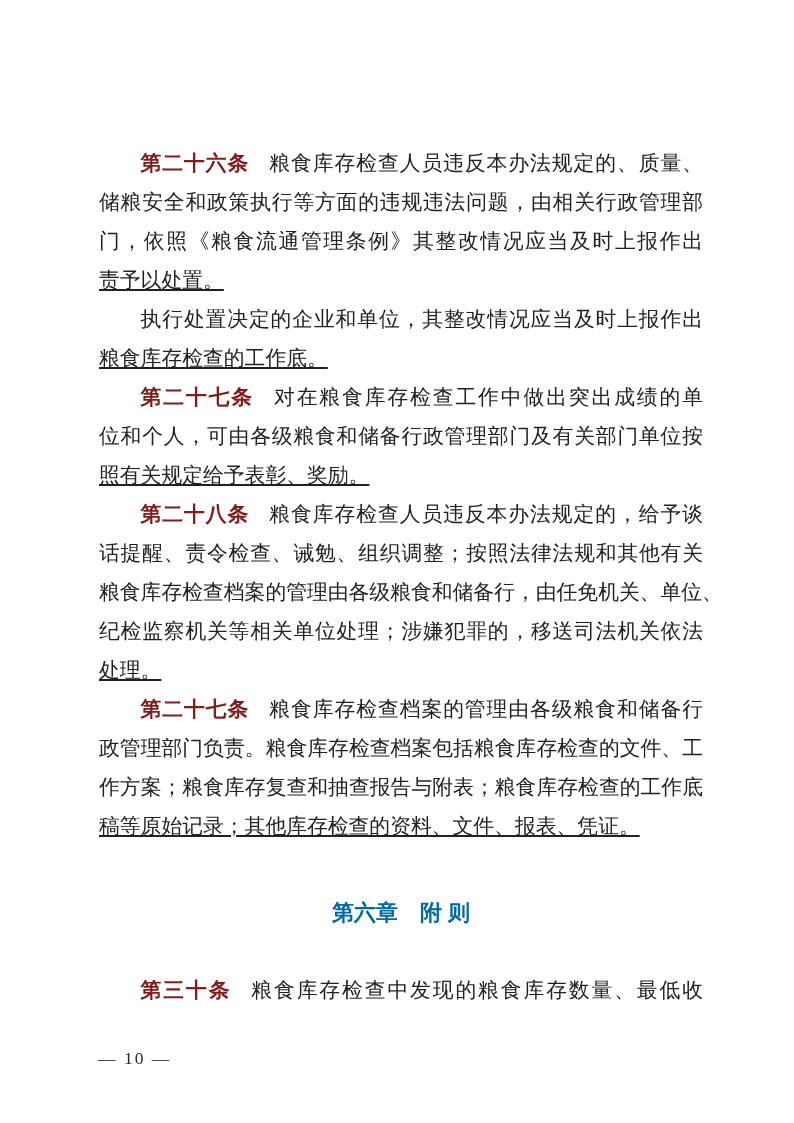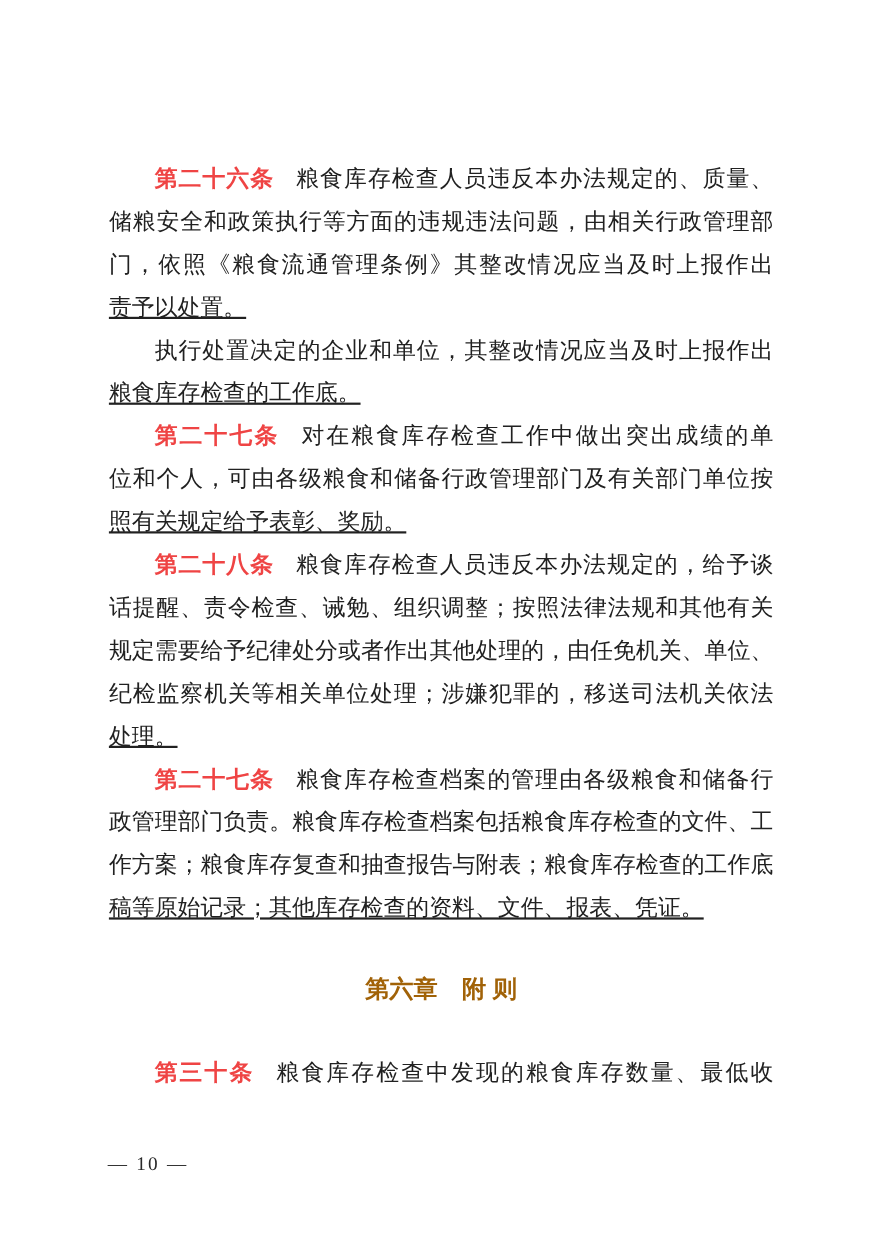--- a/index.html
+++ b/index.html
@@ -40,7 +40,7 @@
   .lead {
     font-weight: 700;
     font-family: "Liberation Sans", "DejaVu Sans", sans-serif;
-    color: #ef4444;
+    color: #7f1d1d;
     margin-right: 20px;
   }
   .chapter-heading {

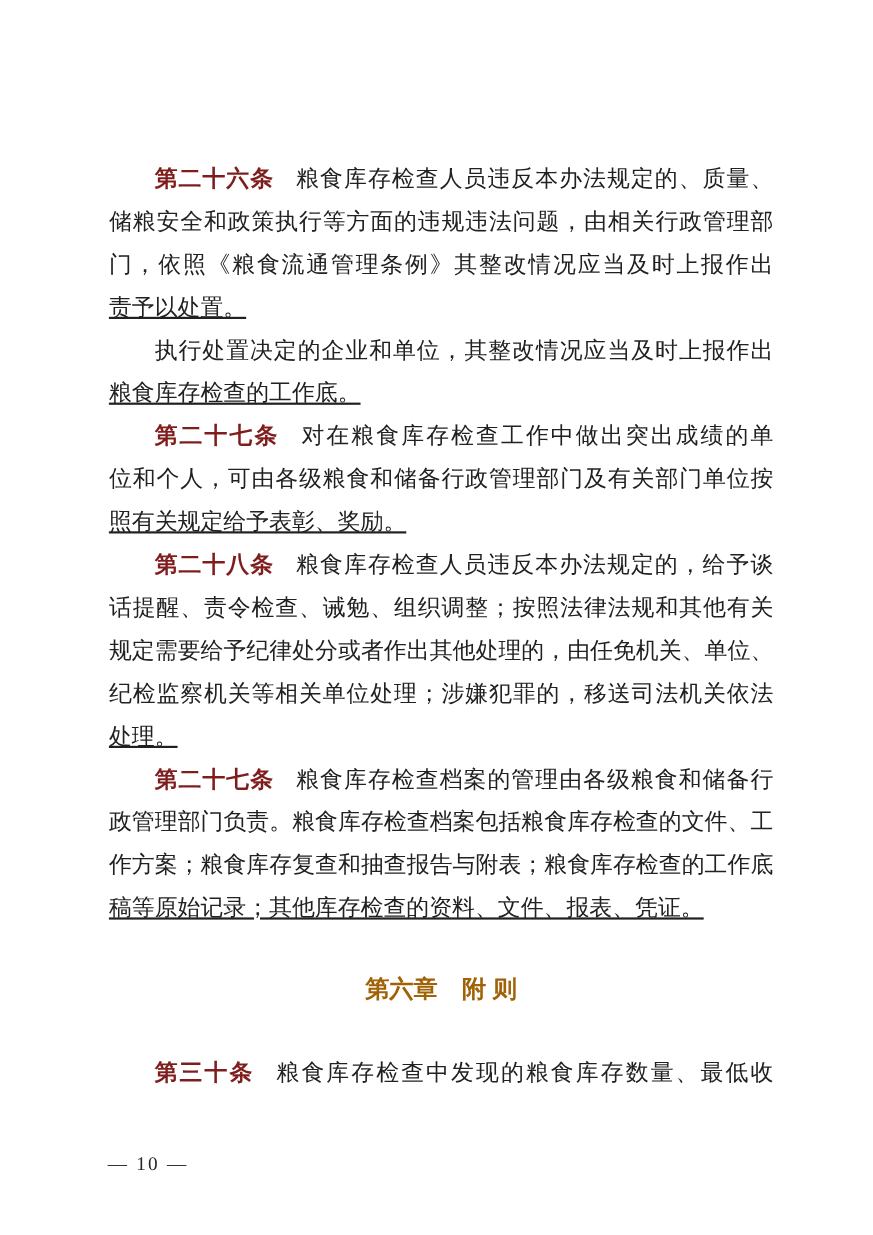--- a/index.html
+++ b/index.html
@@ -79,7 +79,7 @@
     <div class="line last">照有关规定给予表彰、奖励。</div>
     <div class="line first"><span class="lead">第二十八条</span><span>粮食库存检查人员违反本办法规定的，给予谈</span></div>
     <div class="line">话提醒、责令检查、诫勉、组织调整；按照法律法规和其他有关</div>
-    <div class="line">规定需要给予纪律处分或者作出其他处理的，由任免机关、单位、</div>
+    <div class="line">粮食库存检查档案的管理由各级粮食和储备行，由任免机关、单位、</div>
     <div class="line">纪检监察机关等相关单位处理；涉嫌犯罪的，移送司法机关依法</div>
     <div class="line last">处理。</div>
     <div class="line first"><span class="lead">第二十七条</span><span>粮食库存检查档案的管理由各级粮食和储备行</span></div>

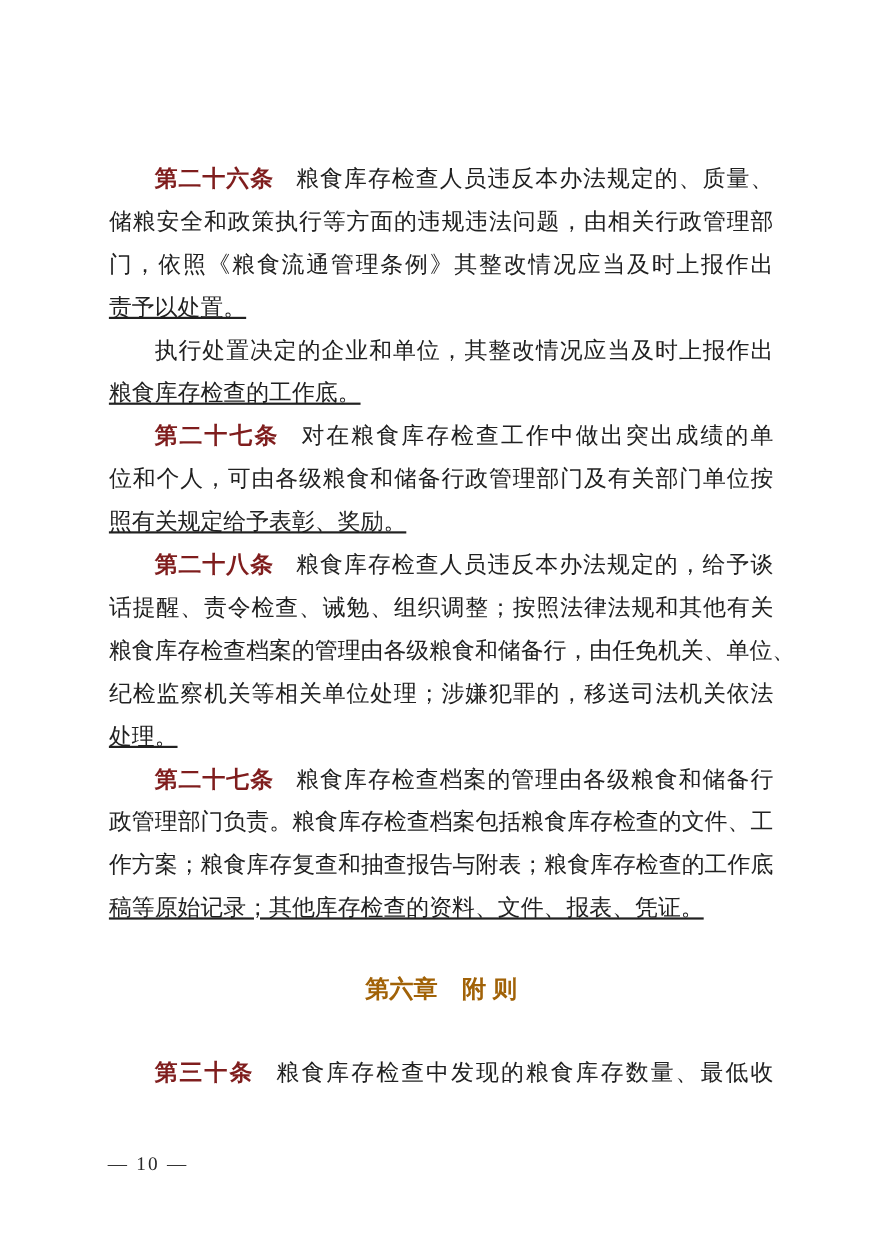--- a/index.html
+++ b/index.html
@@ -44,14 +44,14 @@
     margin-right: 20px;
   }
   .chapter-heading {
-    margin: 34px 0 38px 0;
+    margin: 48px 0 38px 0;
     height: 39px;
     line-height: 39px;
     text-align: center;
     font-size: 22px;
     font-weight: 700;
     font-family: "Liberation Sans", "DejaVu Sans", sans-serif;
-    color: #a16207;
+    color: #0369a1;
   }
   .page-footer {
     position: absolute;

